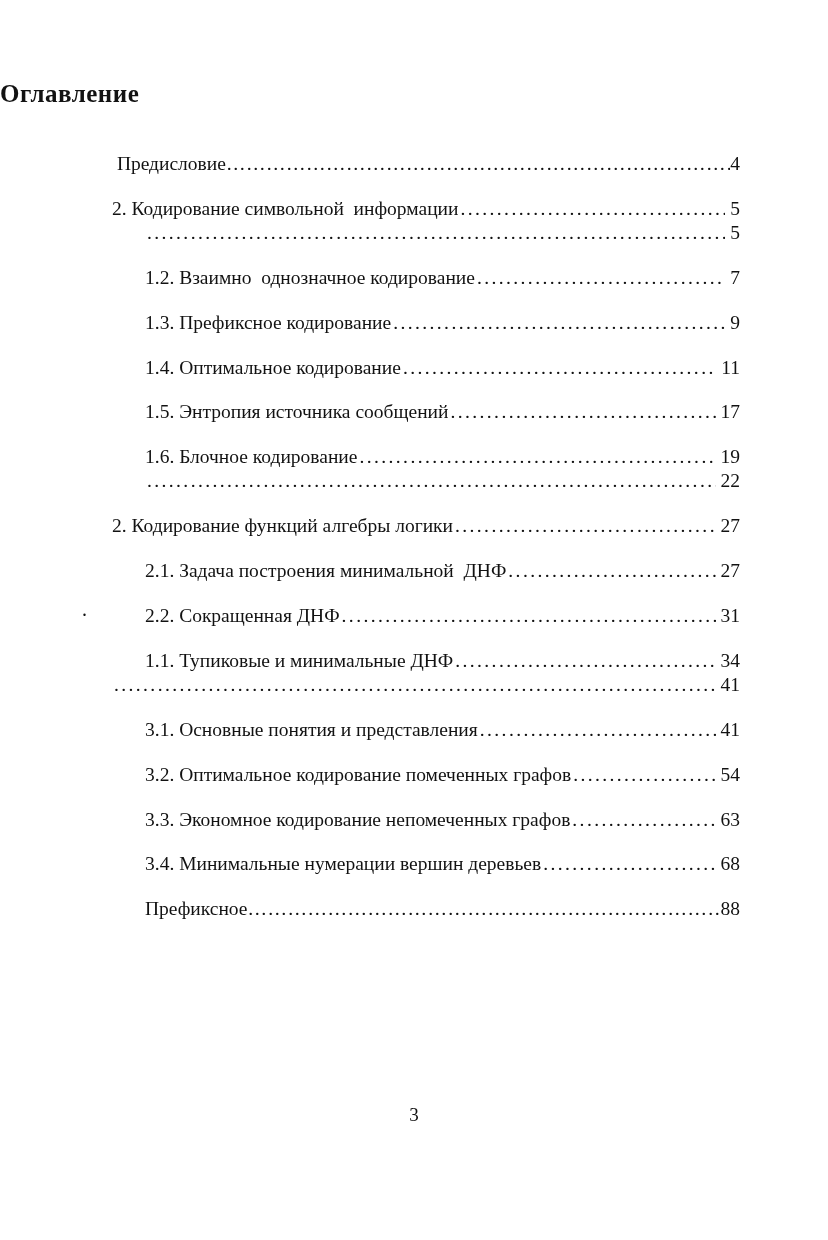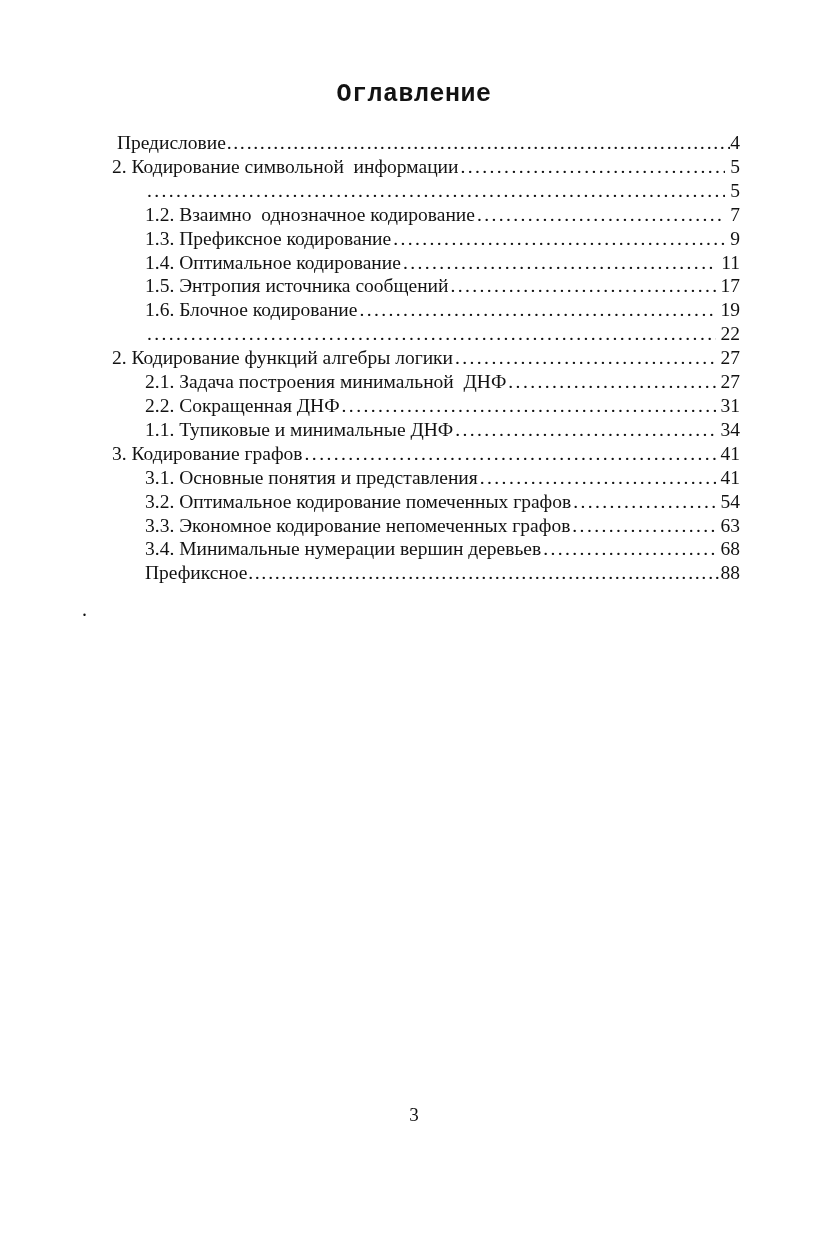--- a/index.html
+++ b/index.html
@@ -21,11 +21,9 @@
     top: 80px;
     left: 0;
     width: 100%;
-    text-align: center;
     font-size: 25px;
     font-weight: bold;
     letter-spacing: 0.5px;
-    font-family: Liberation Mono, monospace;
   }
   .toc {
     position: absolute;

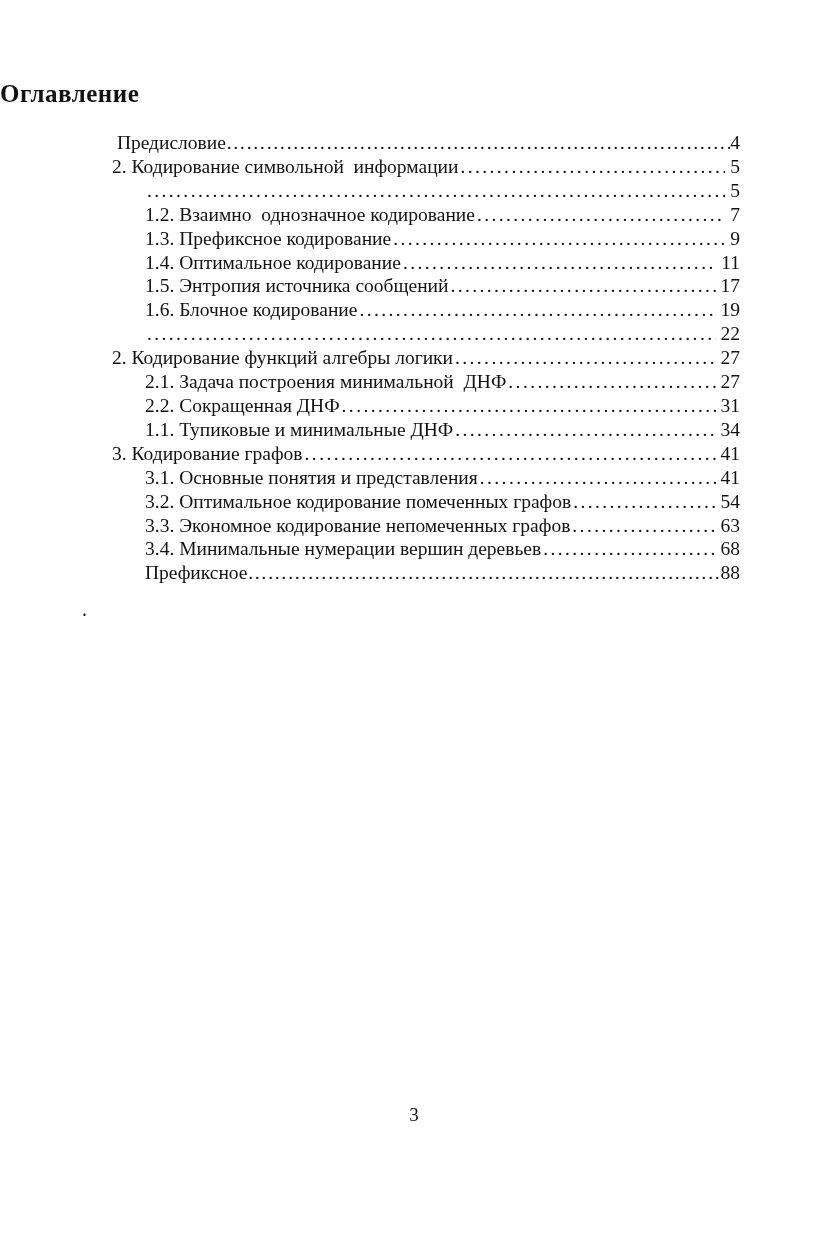--- a/index.html
+++ b/index.html
@@ -41,6 +41,7 @@
   .label {
     white-space: pre;
     flex: 0 0 auto;
+    margin-top: 21px;
   }
   .leader {
     flex: 1 1 auto;

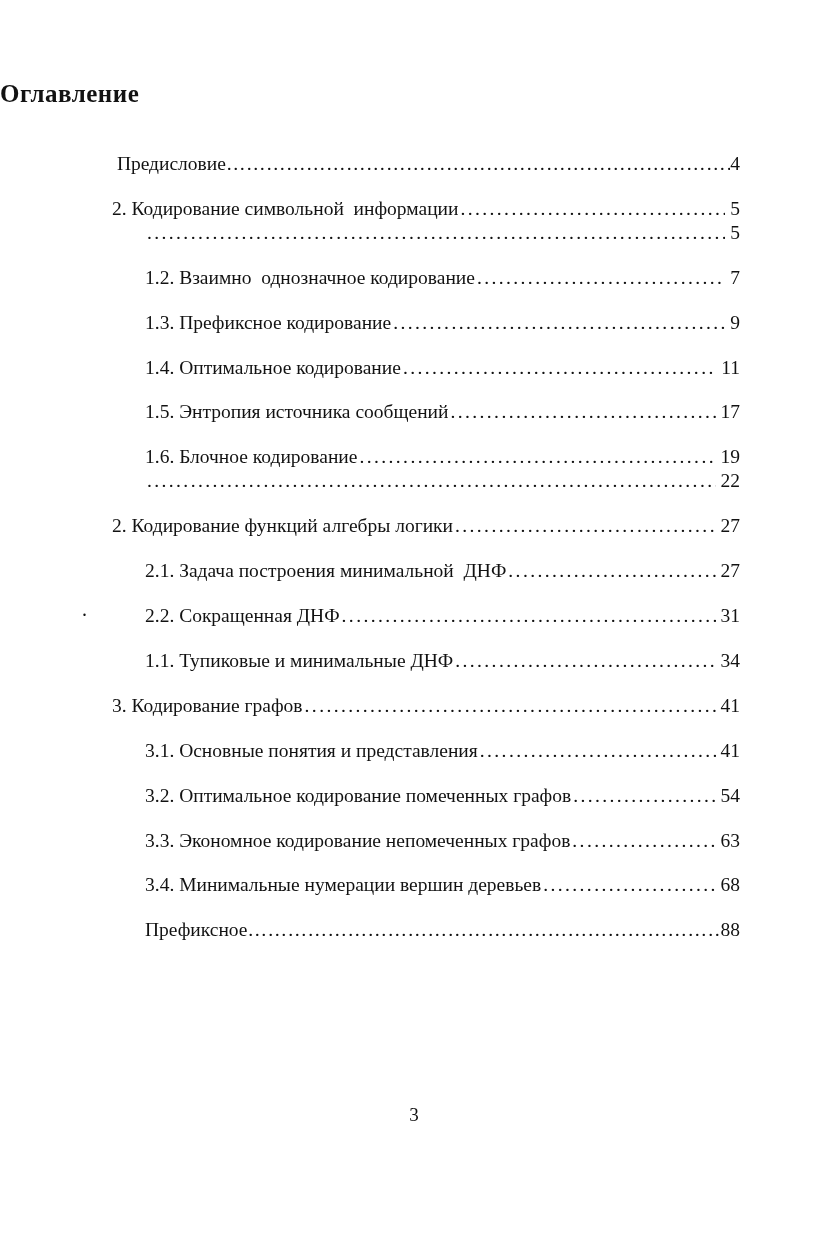--- a/index.html
+++ b/index.html
@@ -148,7 +148,6 @@
     <span class="pagenum">34</span>
   </div>
       <div class="row lvl-0 dots">
-    <span class="label">3. Кодирование графов</span>
     <span class="leader">................................................................................................................................................................................................................................................</span>
     <span class="pagenum">41</span>
   </div>

